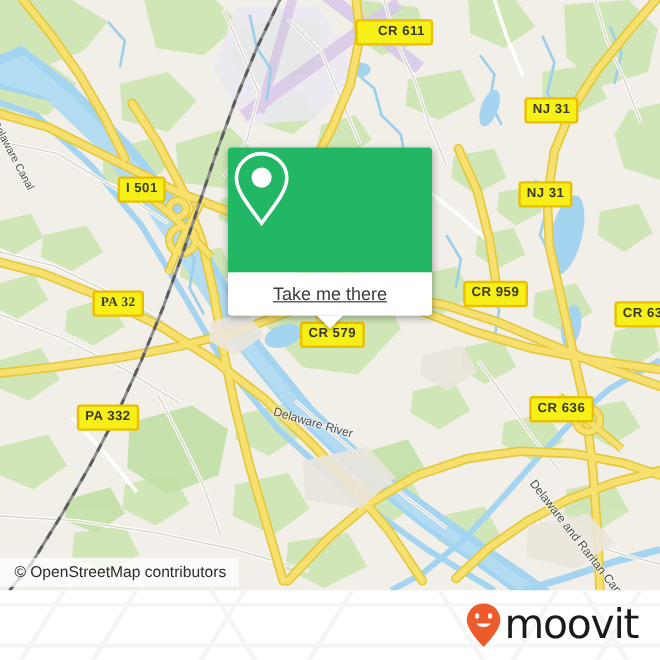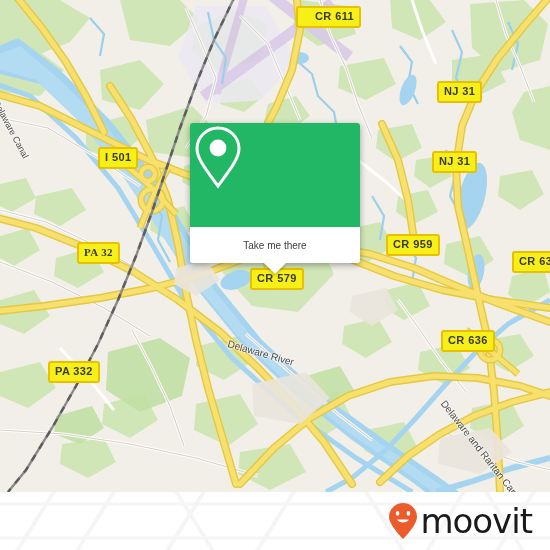--- a/index.html
+++ b/index.html
@@ -342,7 +342,7 @@
       </g>
     </svg>
 
-    <div class="shield" style="left:296px; top:6px;padding-left:17px;">CR 611</div>
+    <div class="shield" style="left:296px; top:16px;padding-left:17px;">CR 611</div>
     <div class="shield" style="left:437px; top:81px;">NJ 31</div>
     <div class="shield" style="left:432px; top:151px;">NJ 31</div>
     <div class="shield" style="left:98px;  top:147px;">I 501</div>

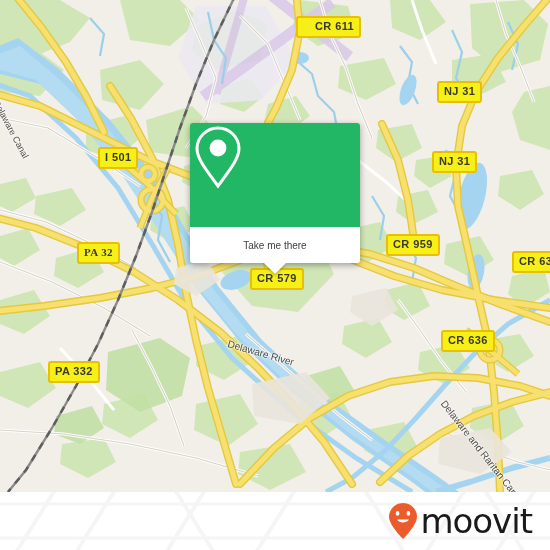--- a/index.html
+++ b/index.html
@@ -77,7 +77,8 @@
   }
   #popup-foot span {
     color: #3c3c3c;
-    font-size: 10px;
+    font-size: 15px;
+    text-decoration: underline;
   }
   #popup-tail {
     position: absolute;

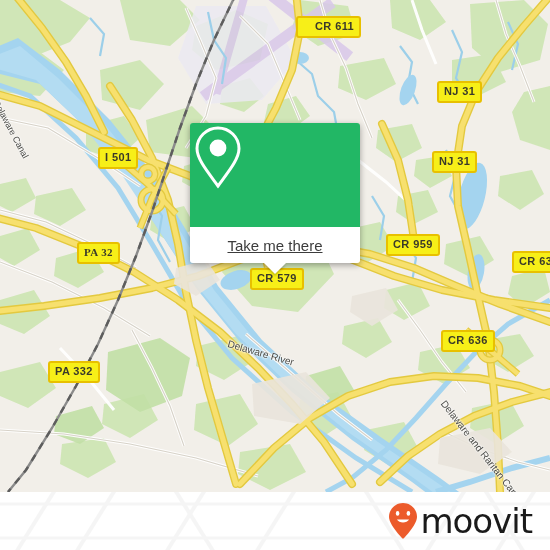--- a/index.html
+++ b/index.html
@@ -352,7 +352,7 @@
     <div class="shield" style="left:512px; top:251px;">CR 636</div>
     <div class="shield" style="left:250px; top:268px; z-index:20;text-align:center;">CR 579</div>
     <div class="shield" style="left:441px; top:330px;">CR 636</div>
-    <div class="shield" style="left:48px;  top:337px;margin-top:24px;">PA 332</div>
+    <div class="shield" style="left:64px;  top:337px;">PA 332</div>
 
     <div class="maplabel" style="left:228px; top:338px; transform:rotate(16deg); transform-origin:left center;">Delaware River</div>
     <div class="maplabel" style="left:443px; top:396px; transform:rotate(52deg); transform-origin:left center;">Delaware and Raritan Canal</div>

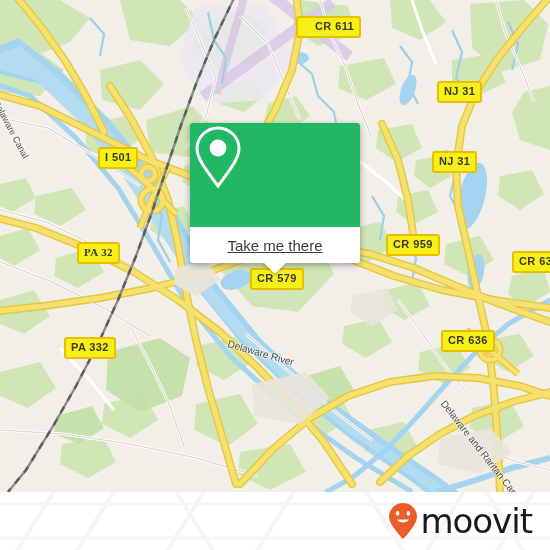--- a/index.html
+++ b/index.html
@@ -373,6 +373,7 @@
       <div id="popup-tail"></div>
     </div>
 
+    <div id="attribution">© OpenStreetMap contributors</div>
   </div>
 
   <div id="footer">

